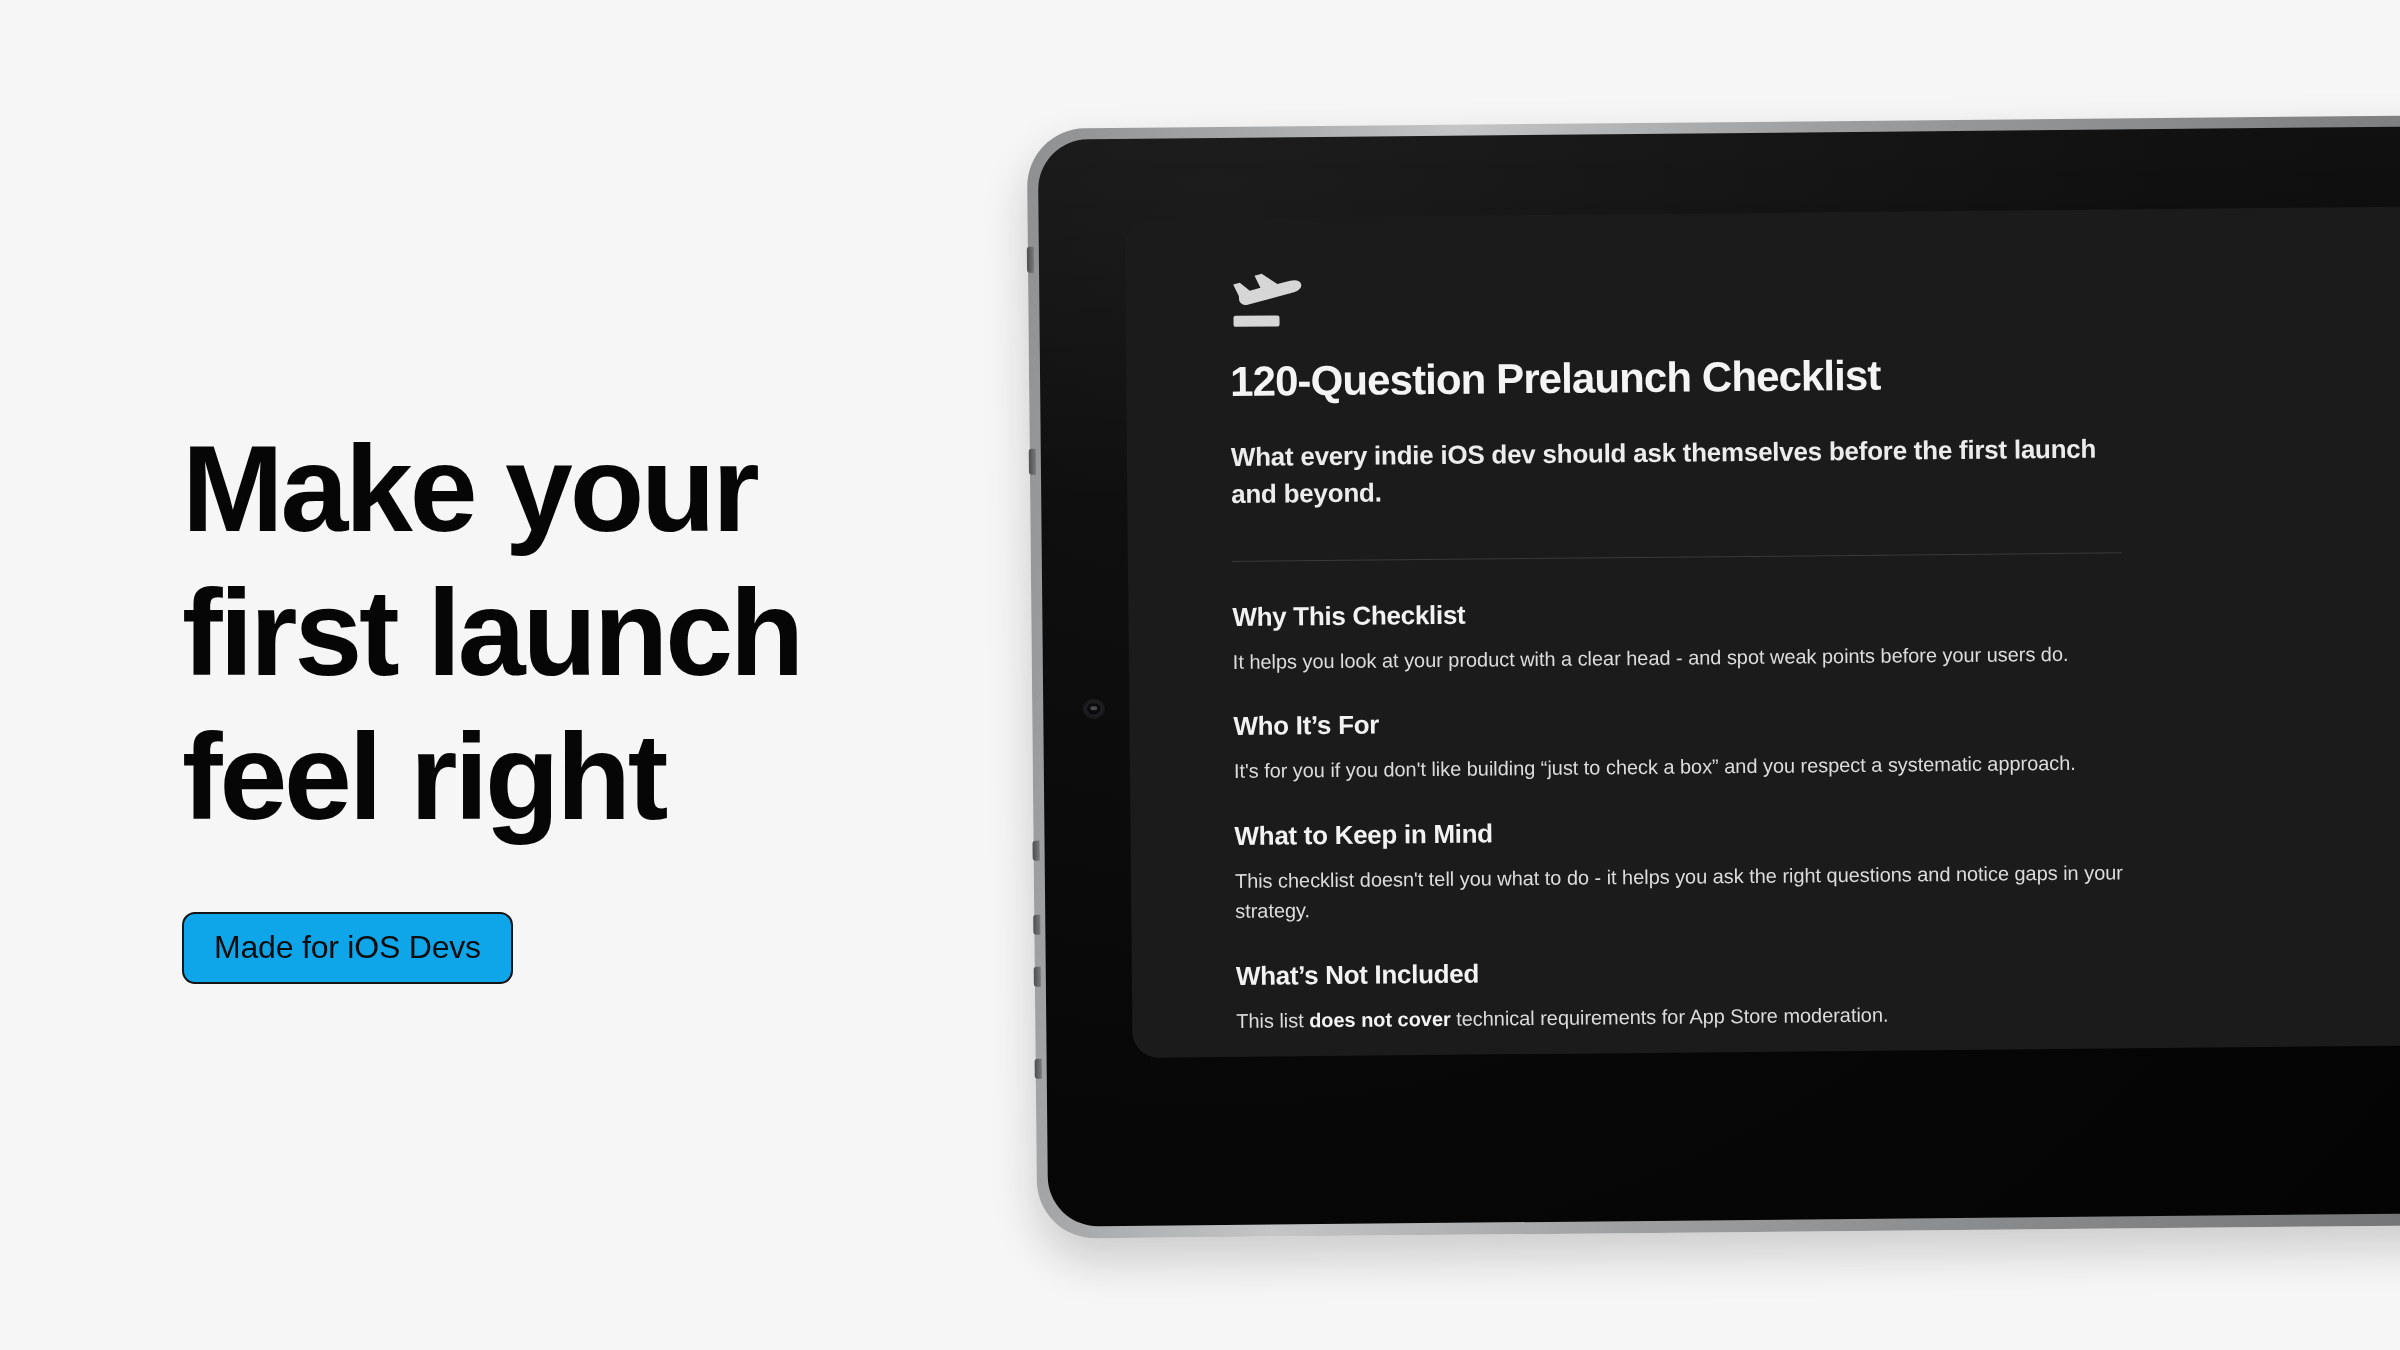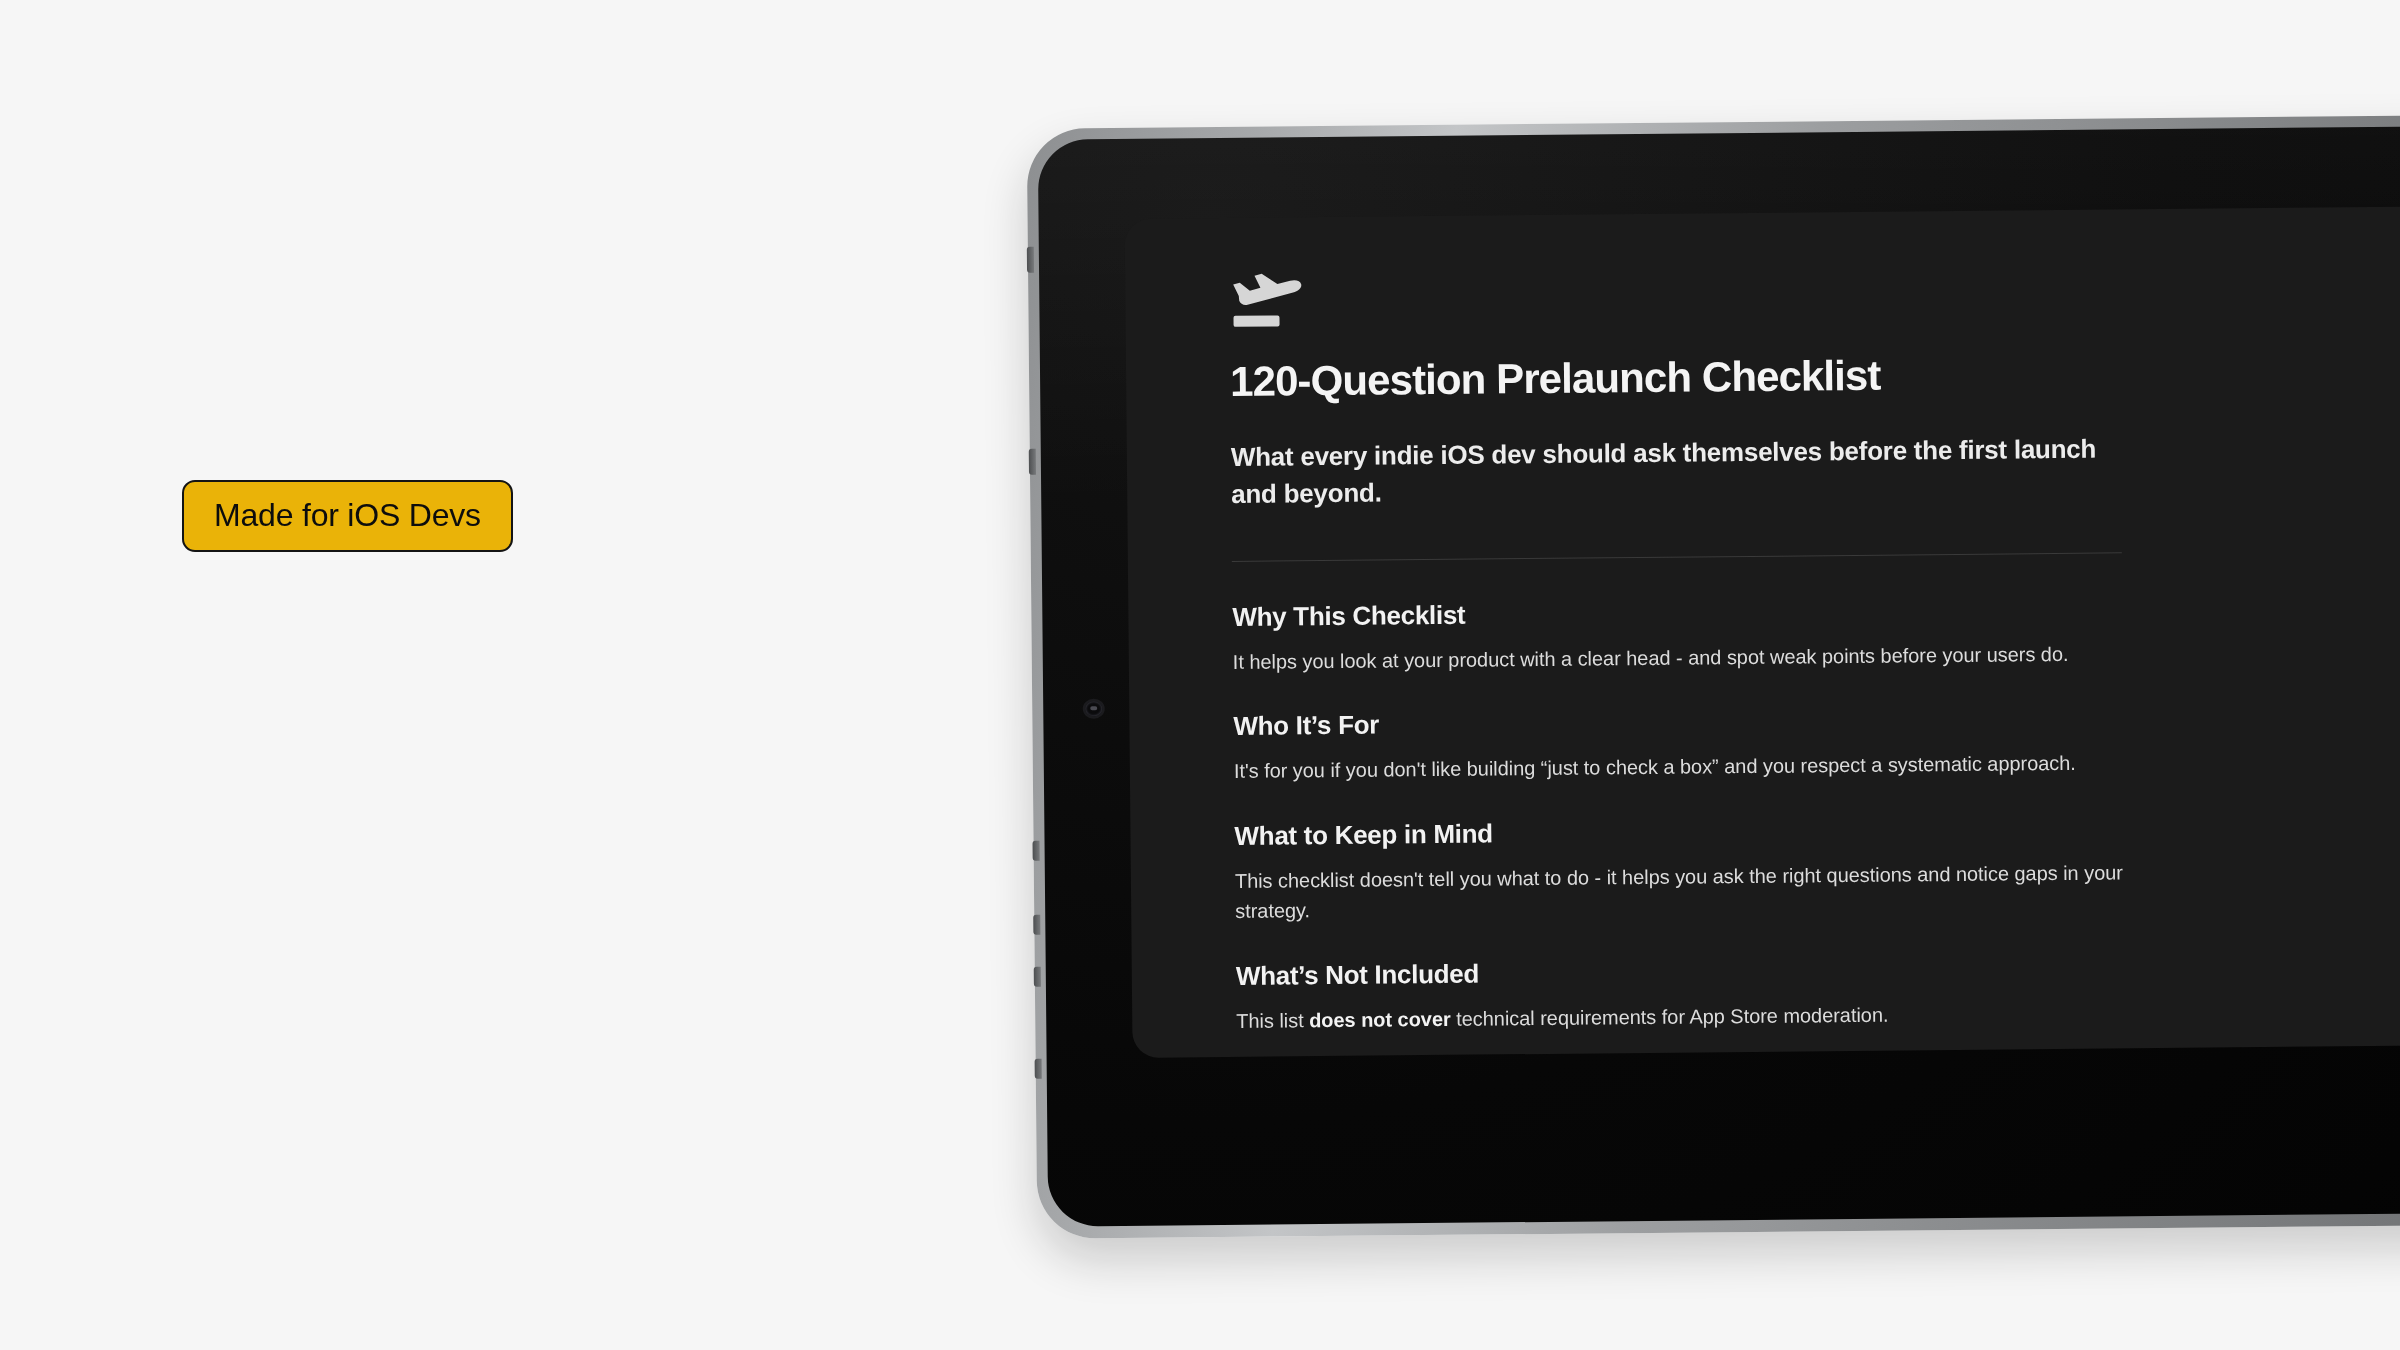--- a/index.html
+++ b/index.html
@@ -192,6 +192,9 @@
 <body>
 
 <div class="hero">
+  <h1 class="hero-headline">Make your
+first launch
+feel right</h1>
   <div class="hero-badge">Made for iOS Devs</div>
 </div>
 

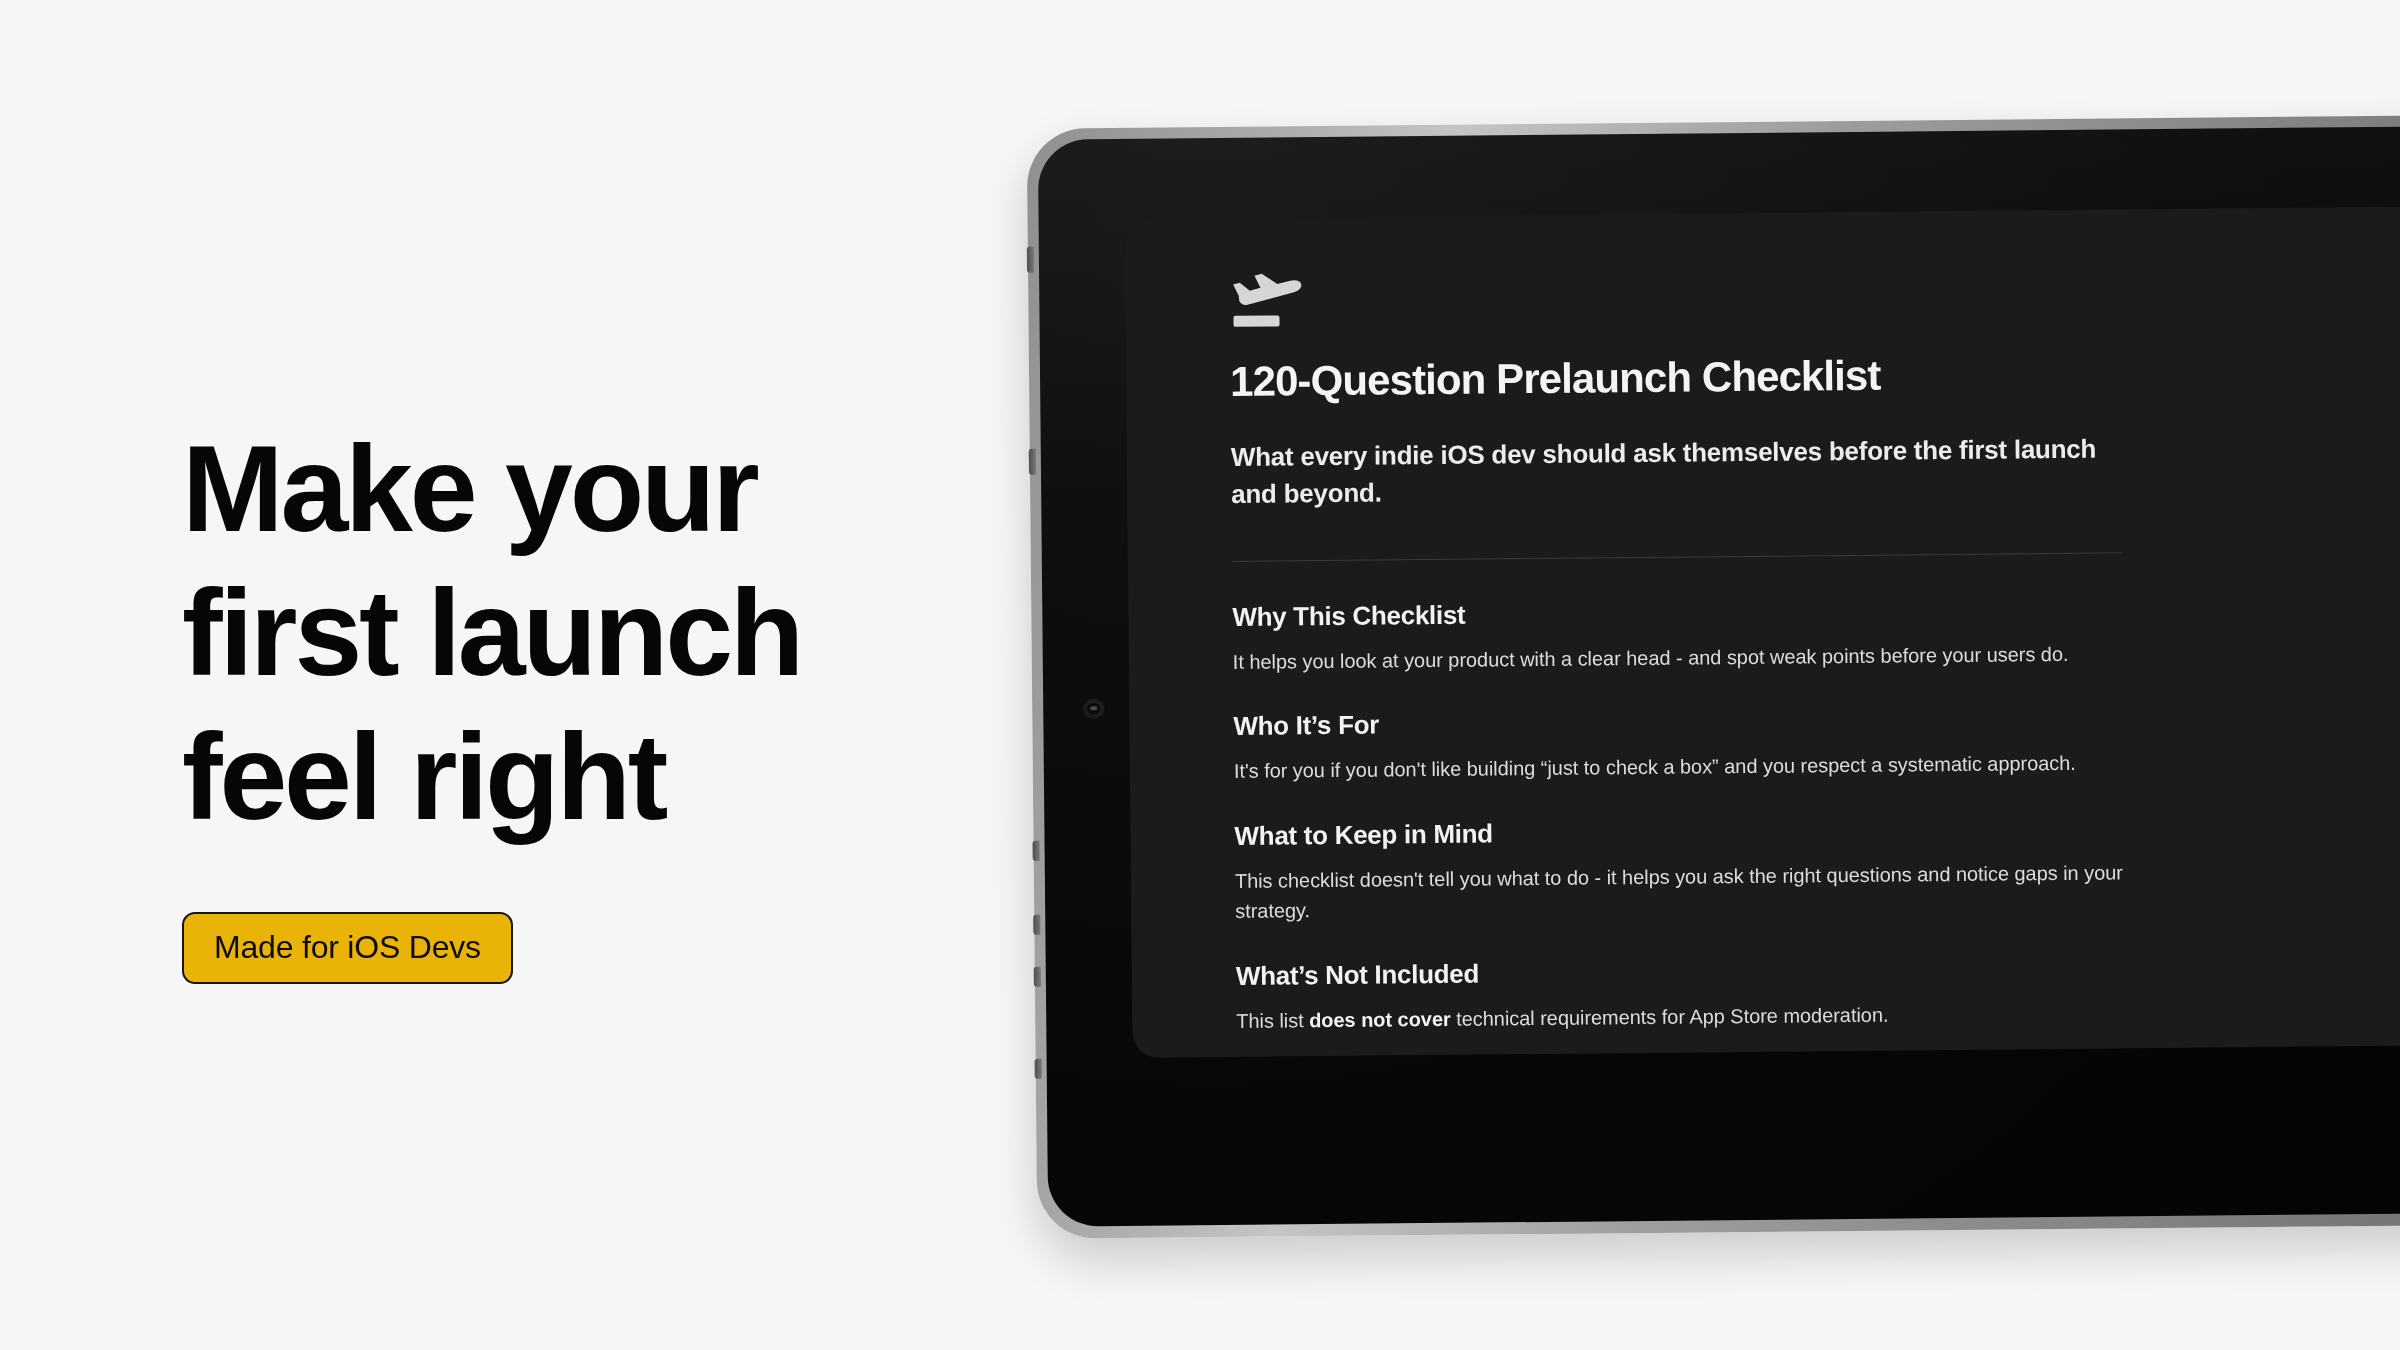--- a/index.html
+++ b/index.html
@@ -37,7 +37,7 @@
     padding: 17px 30px 19px 30px;
     border: 2px solid #141414;
     border-radius: 13px;
-    background: #eab308;
+    background: #0ea5e9;
     color: #0d0d0d;
     font-size: 32px;
     font-weight: 400;

